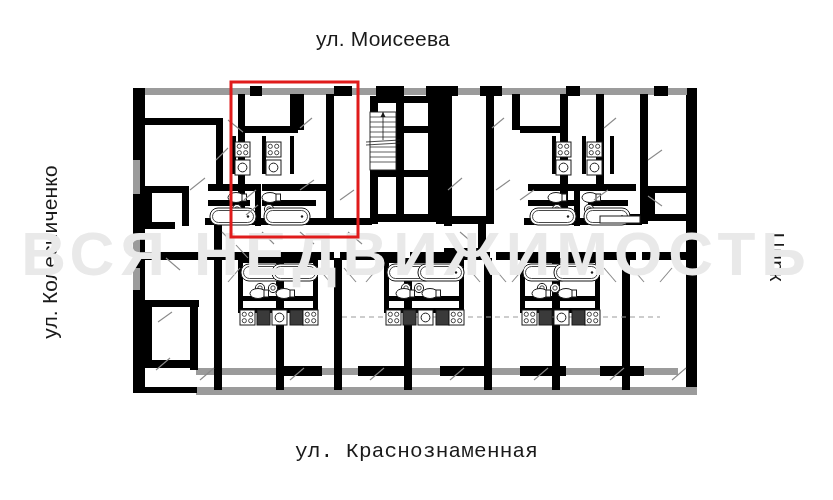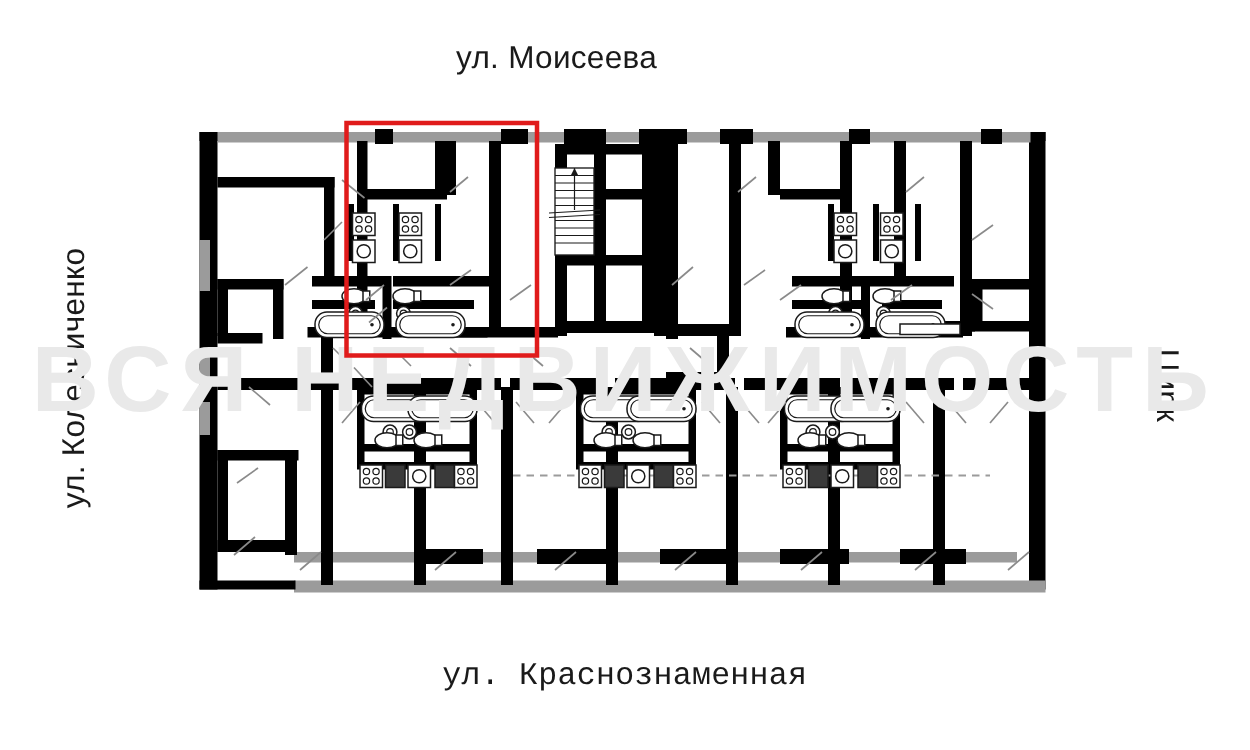--- a/index.html
+++ b/index.html
@@ -21,7 +21,7 @@
     white-space:nowrap;
     letter-spacing:.2px;
   }
-  #street-top{left:0;top:27px;width:742px;text-align:center;}
+  #street-top{left:0;top:27px;width:742px;text-align:center;padding-left:12px;}
   #street-bottom{left:0;top:440px;width:833px;text-align:center;font-family:Liberation Mono, monospace;}
   #street-left{
     left:-60px;top:240px;width:220px;text-align:center;

